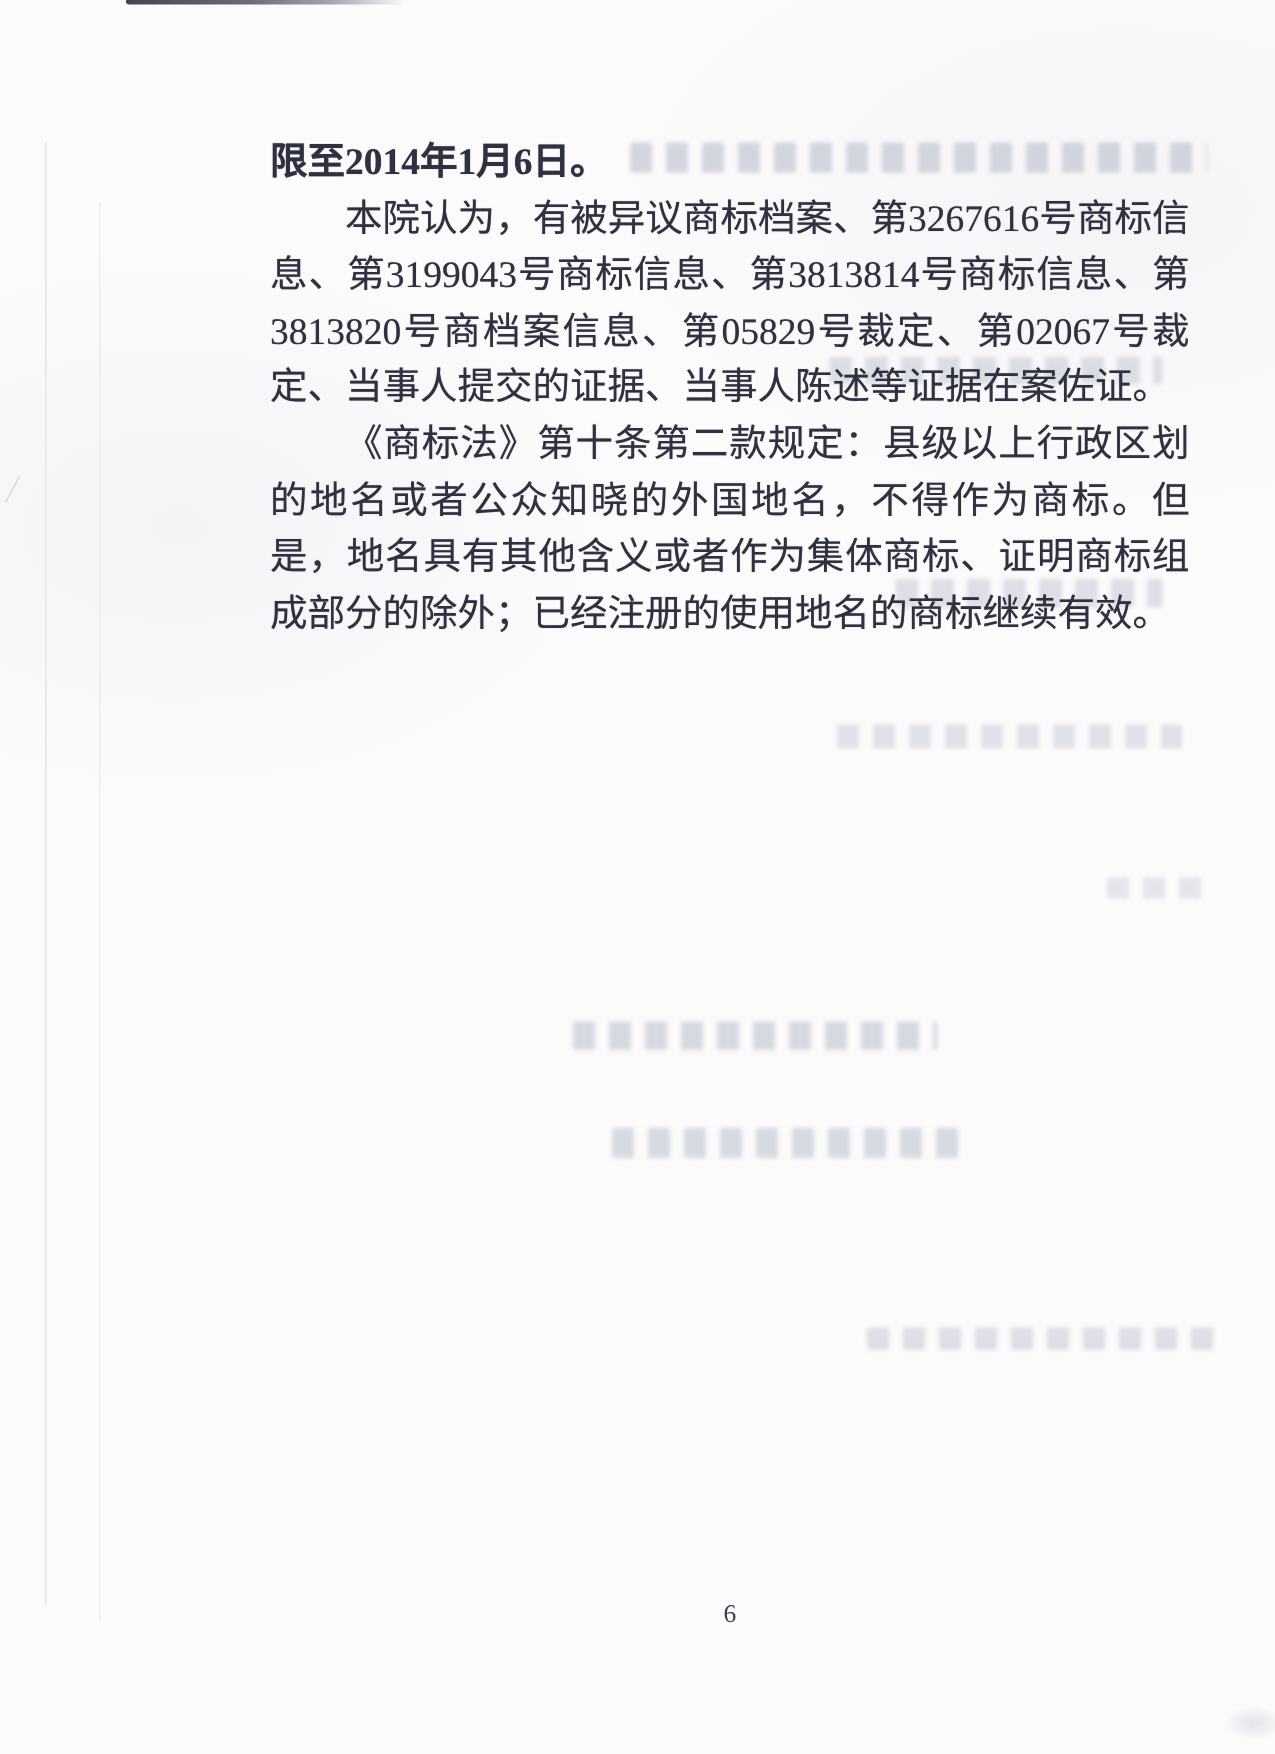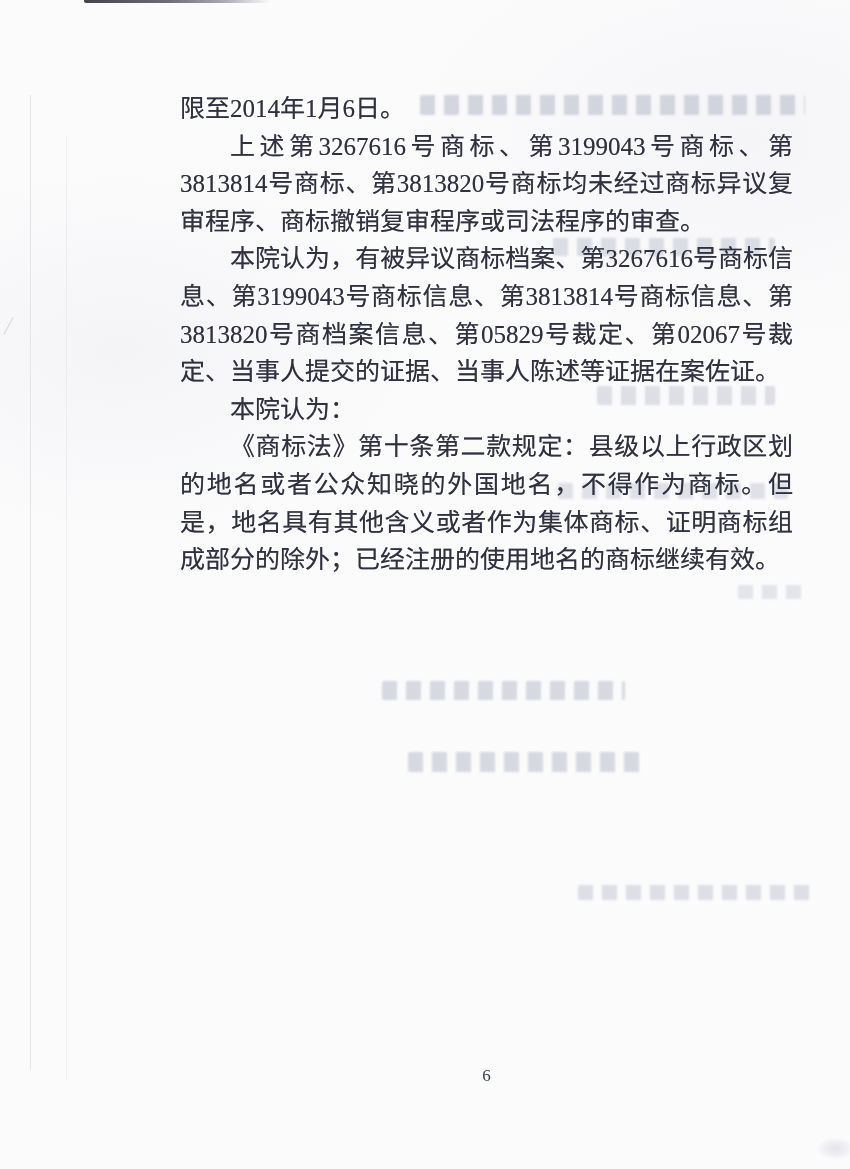--- a/index.html
+++ b/index.html
@@ -28,7 +28,7 @@
     text-shadow: 0 0 .6px rgba(47,49,64,.55);
   }
   .doc-text p { margin: 0; padding: 0; text-indent: 2em; }
-  .doc-text p.no-indent { text-indent: 0; }
+  .doc-text p.no-indent { text-indent: 0; font-weight: bold; }
   
   .page-num {
     position: absolute;

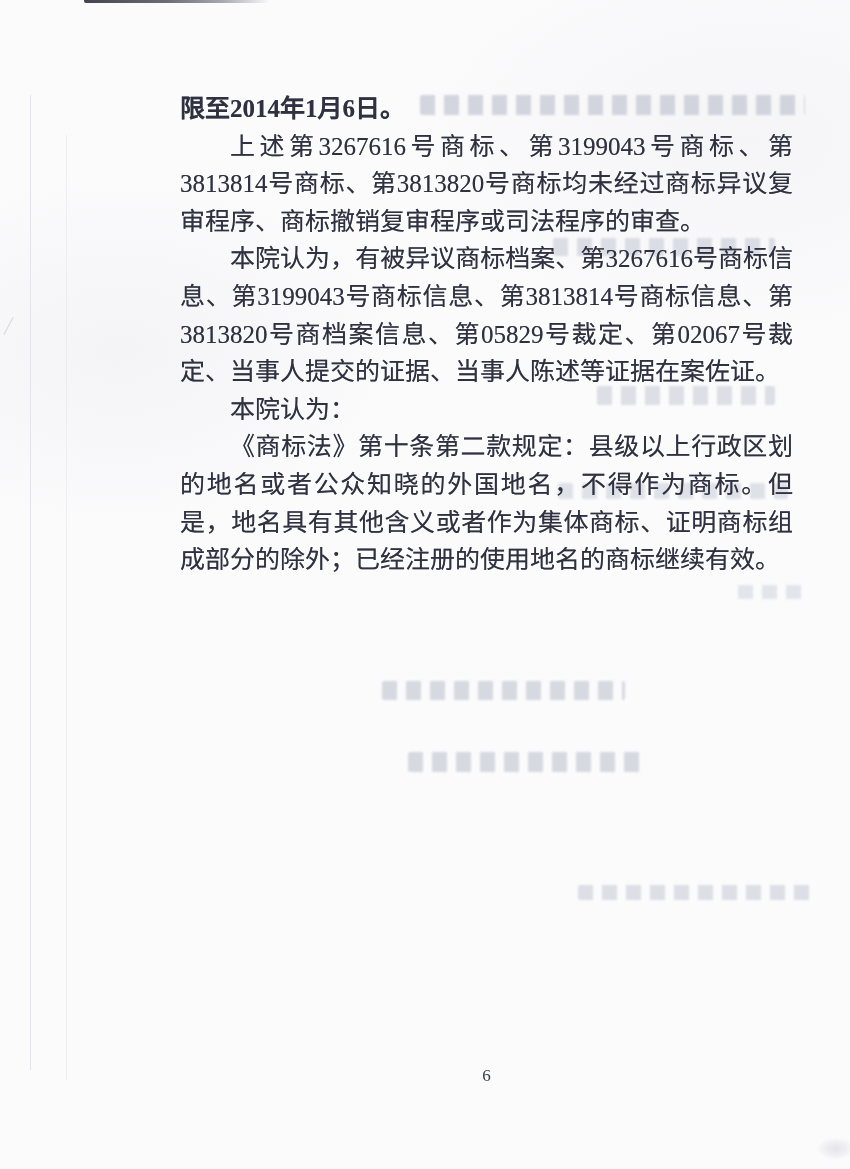--- a/index.html
+++ b/index.html
@@ -98,7 +98,6 @@
 
   <div class="doc-text" style="color: rgb(47, 49, 64);">
     <p class="no-indent">限至2014年1月6日。</p>
-    <p>上述第3267616号商标、第3199043号商标、第3813814号商标、第3813820号商标均未经过商标异议复审程序、商标撤销复审程序或司法程序的审查。</p>
     <p>本院认为，有被异议商标档案、第3267616号商标信息、第3199043号商标信息、第3813814号商标信息、第3813820号商档案信息、第05829号裁定、第02067号裁定、当事人提交的证据、当事人陈述等证据在案佐证。</p>
     <p>本院认为：</p>
     <p>《商标法》第十条第二款规定：县级以上行政区划的地名或者公众知晓的外国地名，不得作为商标。但是，地名具有其他含义或者作为集体商标、证明商标组成部分的除外；已经注册的使用地名的商标继续有效。</p>

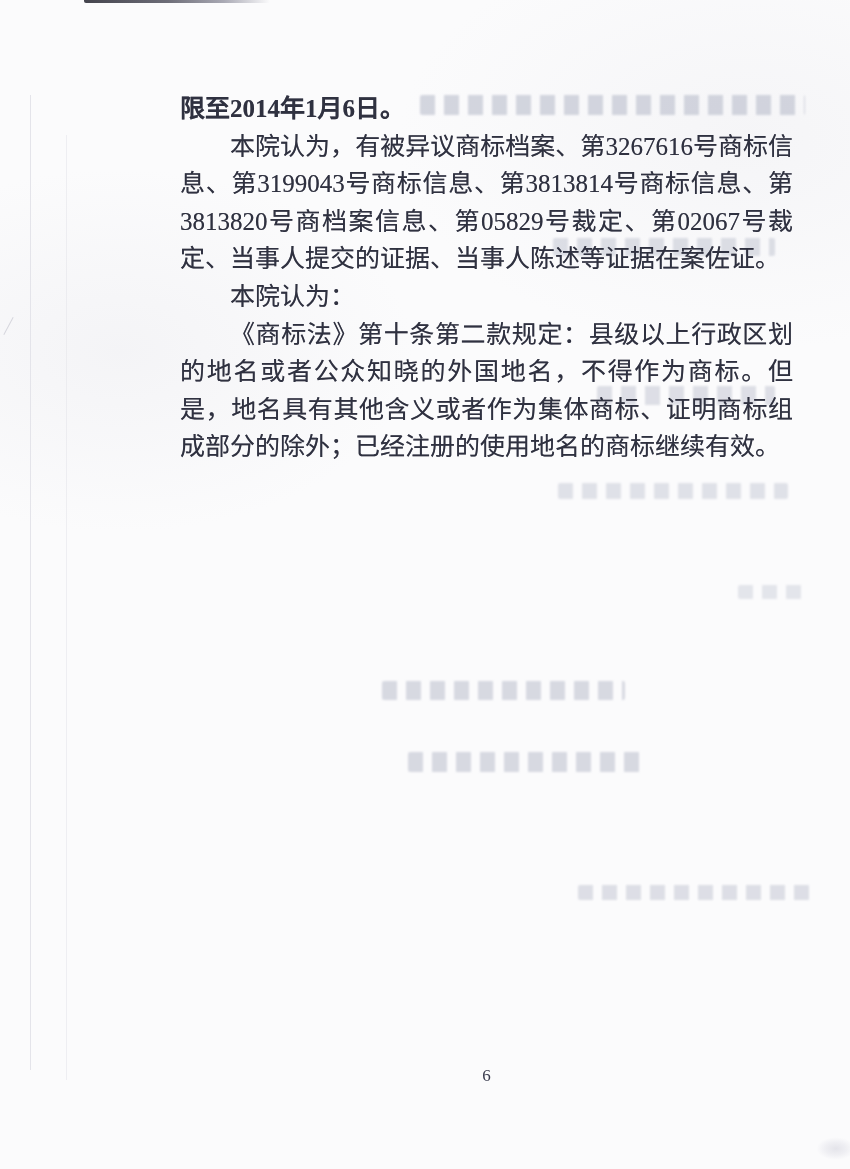--- a/index.html
+++ b/index.html
@@ -99,7 +99,6 @@
   <div class="doc-text" style="color: rgb(47, 49, 64);">
     <p class="no-indent">限至2014年1月6日。</p>
     <p>本院认为，有被异议商标档案、第3267616号商标信息、第3199043号商标信息、第3813814号商标信息、第3813820号商档案信息、第05829号裁定、第02067号裁定、当事人提交的证据、当事人陈述等证据在案佐证。</p>
-    <p>本院认为：</p>
     <p>《商标法》第十条第二款规定：县级以上行政区划的地名或者公众知晓的外国地名，不得作为商标。但是，地名具有其他含义或者作为集体商标、证明商标组成部分的除外；已经注册的使用地名的商标继续有效。</p>
   </div>
 

